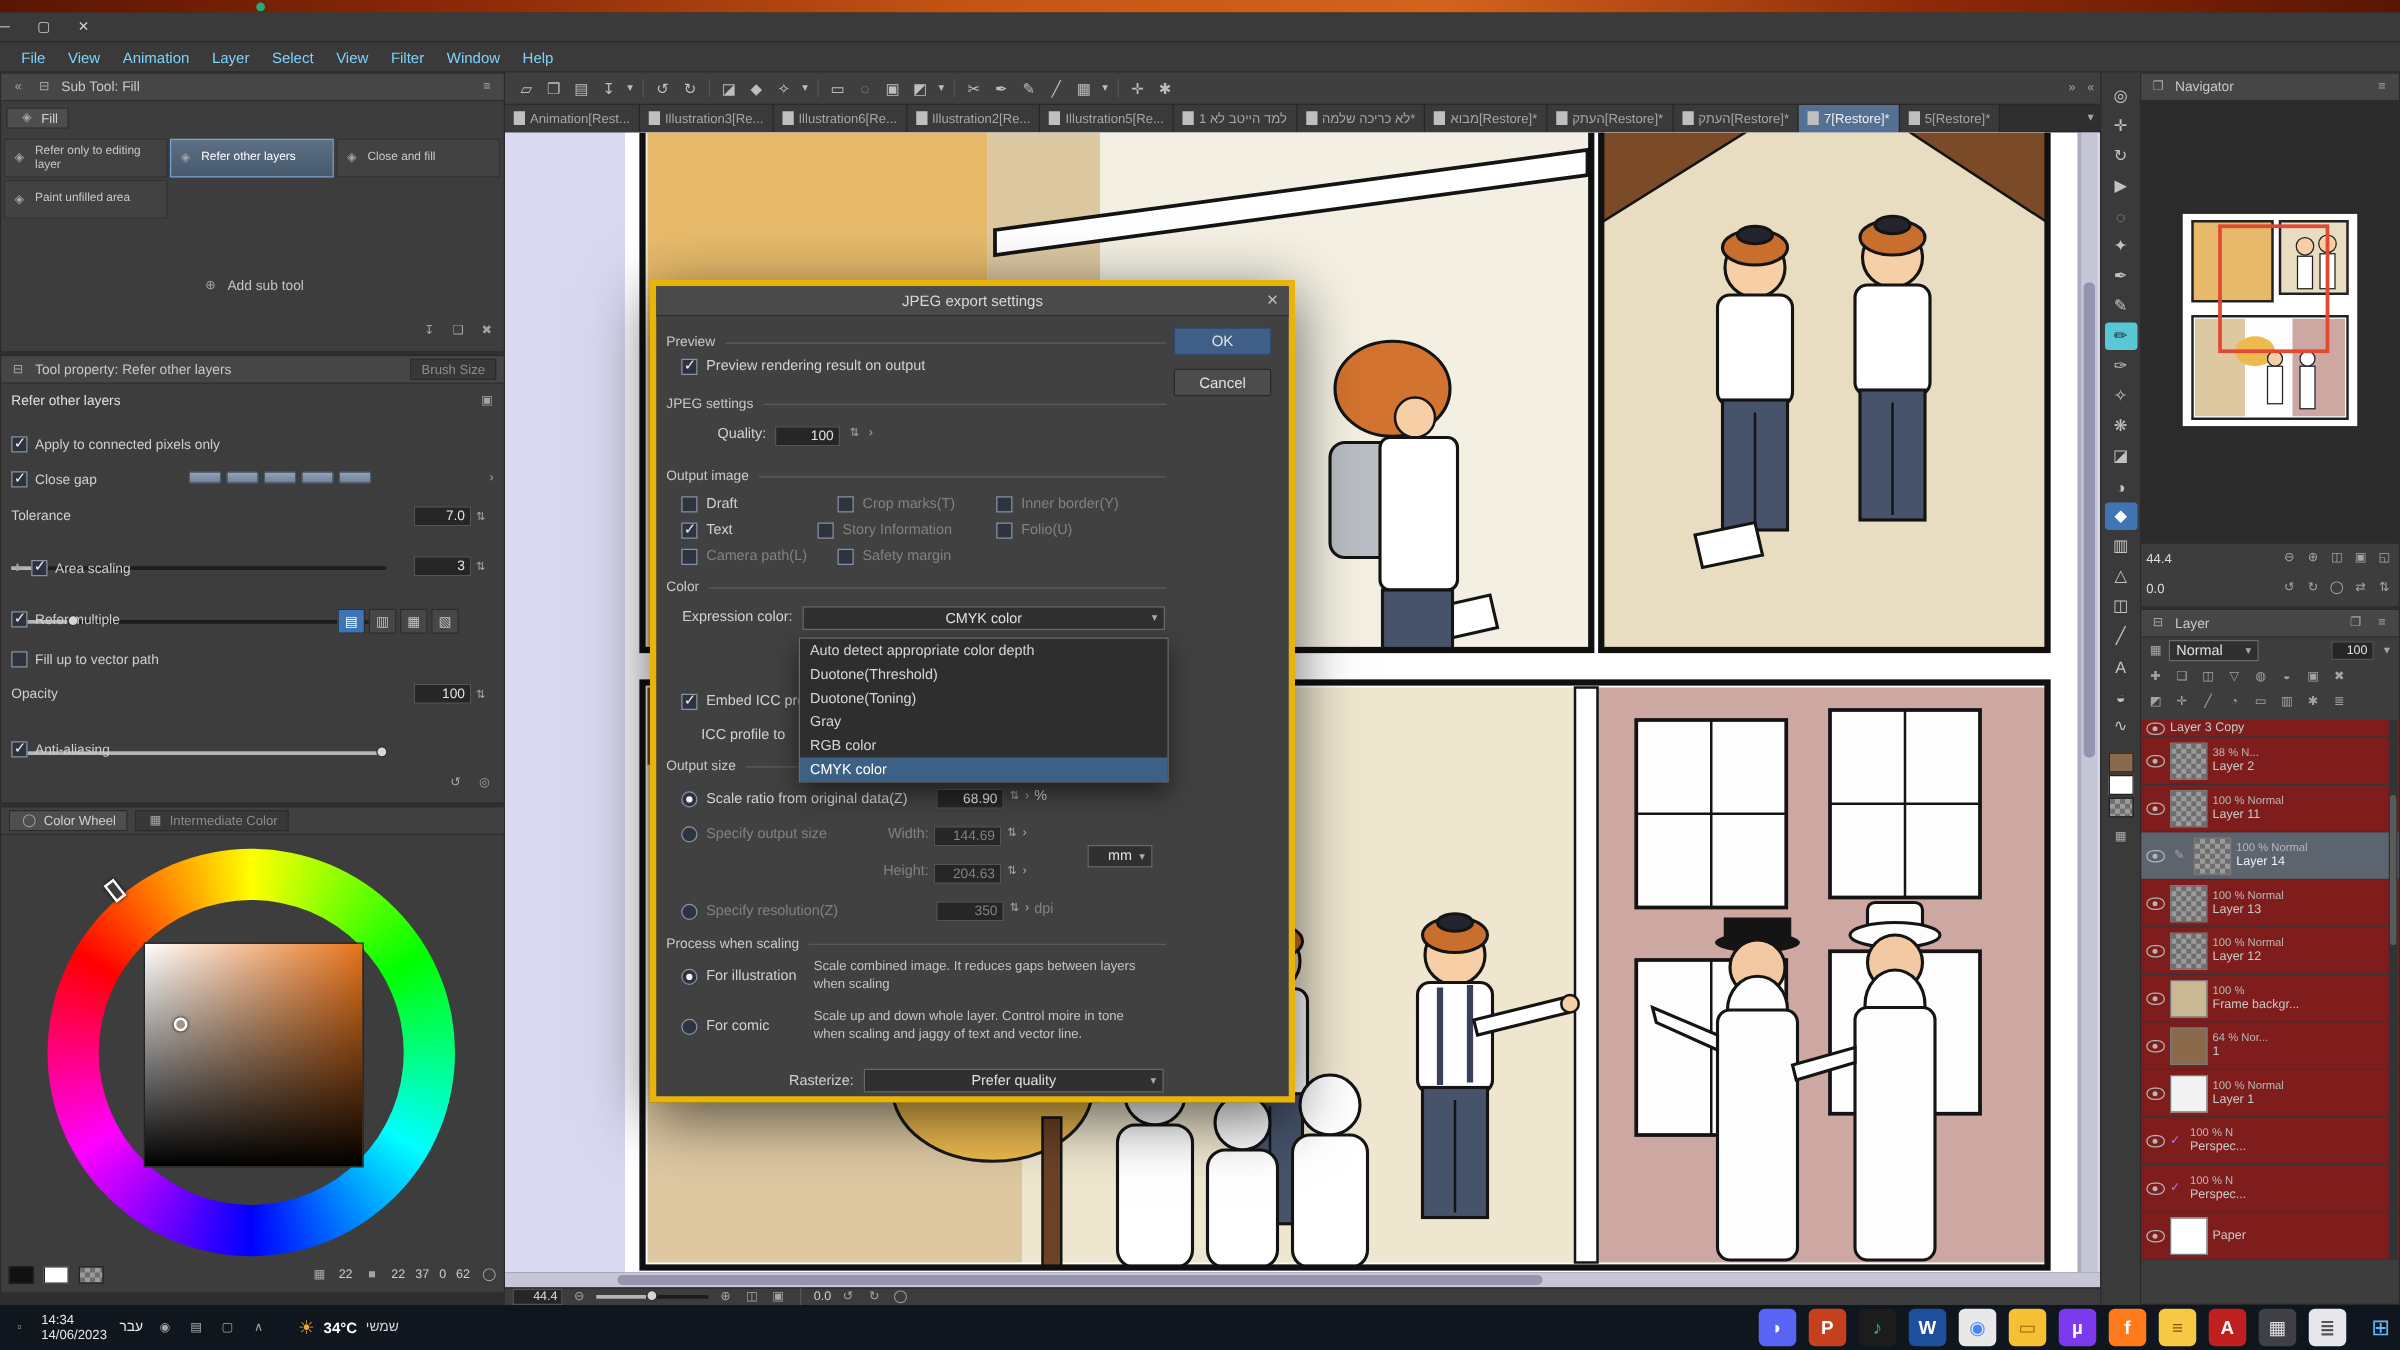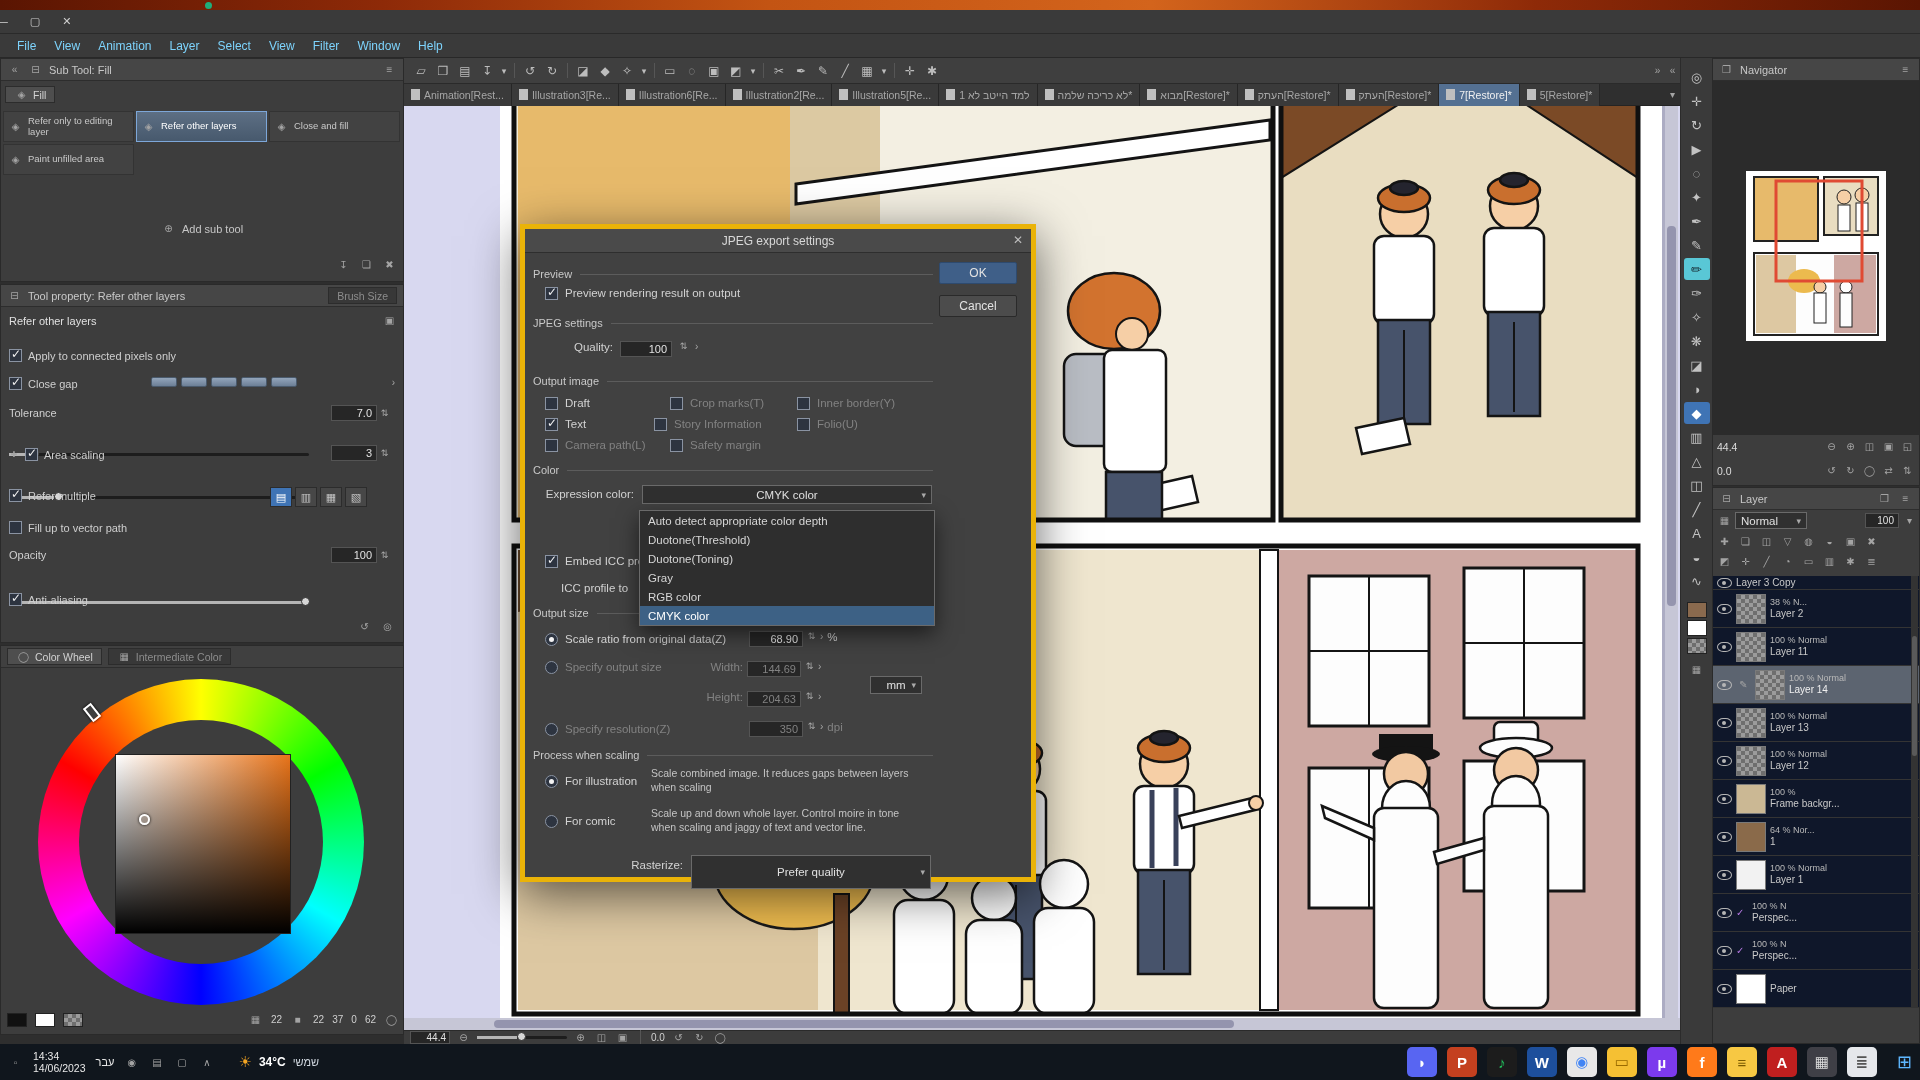--- a/index.html
+++ b/index.html
@@ -60,7 +60,7 @@
 .tool{width:26px;height:22px;display:flex;align-items:center;justify-content:center;color:#c2c2c2;font-size:13px;border-radius:3px;flex:0 0 auto}
 .tool.on{background:var(--tool-active,#3f74b5);color:#fff}
 .tool.hi{background:#59c7d6;color:#15262e}
-.lrow{position:absolute;left:0;width:100%;display:flex;align-items:center;gap:4px;padding:0 4px;border-bottom:1px solid #343434;font-size:9.5px;color:#c9c9c9;height:38px;background:#0f172a}
+.lrow{position:absolute;left:0;width:100%;display:flex;align-items:center;gap:4px;padding:0 4px;border-bottom:1px solid #343434;font-size:9.5px;color:#c9c9c9;height:38px;background:#7f1d1d}
 .lrow.on{background:#5c6470;color:#f0f0f0}
 .lthumb{width:30px;height:30px;border:1px solid #7a7a7a;flex:0 0 auto}
 .linfo{font-size:9px;color:#b9b9b9;line-height:1.2}

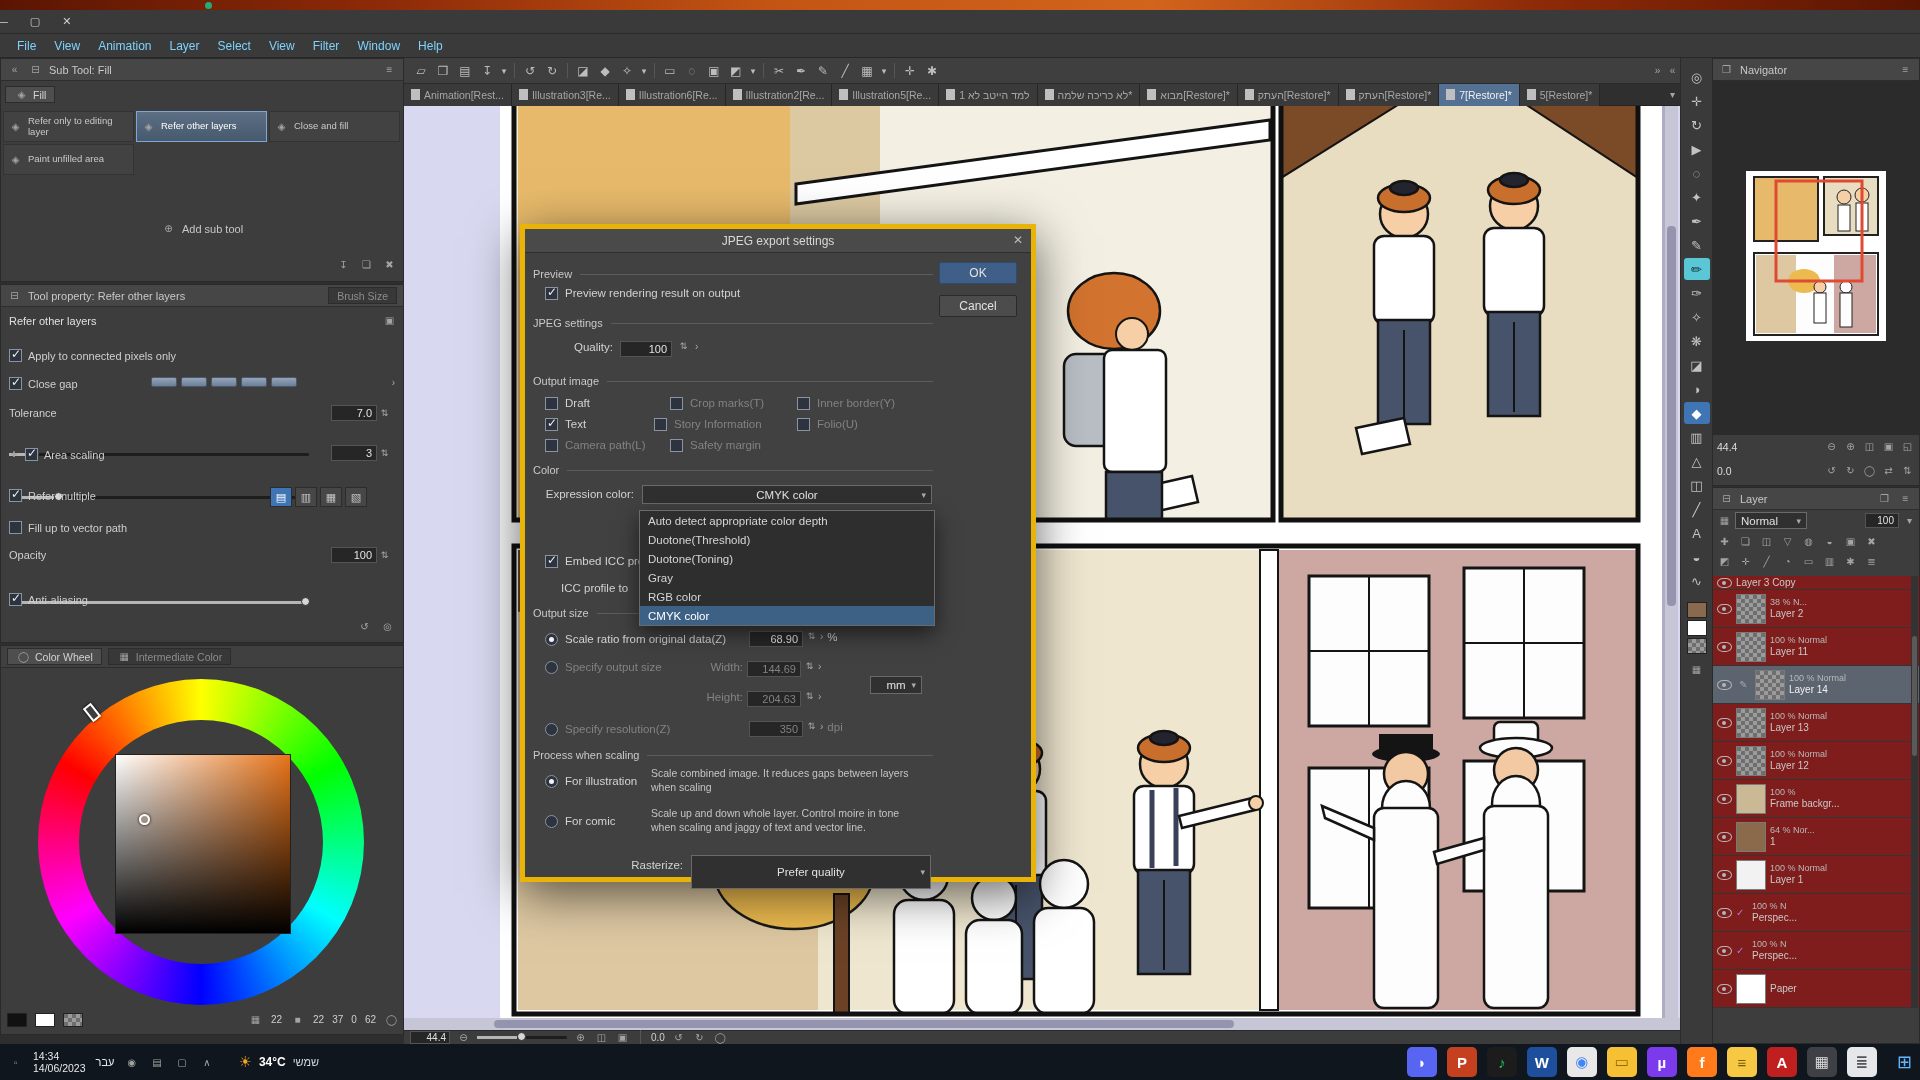--- a/index.html
+++ b/index.html
@@ -839,7 +839,7 @@
     <div class="ditem" style="left:8px;top:630px;width:150px;justify-content:flex-end">
         <span>Rasterize:</span>
       </div>
-    <div class="select" style="left:166px;top:626px;width:240px;height:34px">
+    <div class="select" style="left:166px;top:626px;width:240px;height:19px">
       <span>Prefer quality</span>
       <span class="arr">▾</span>
     </div>

